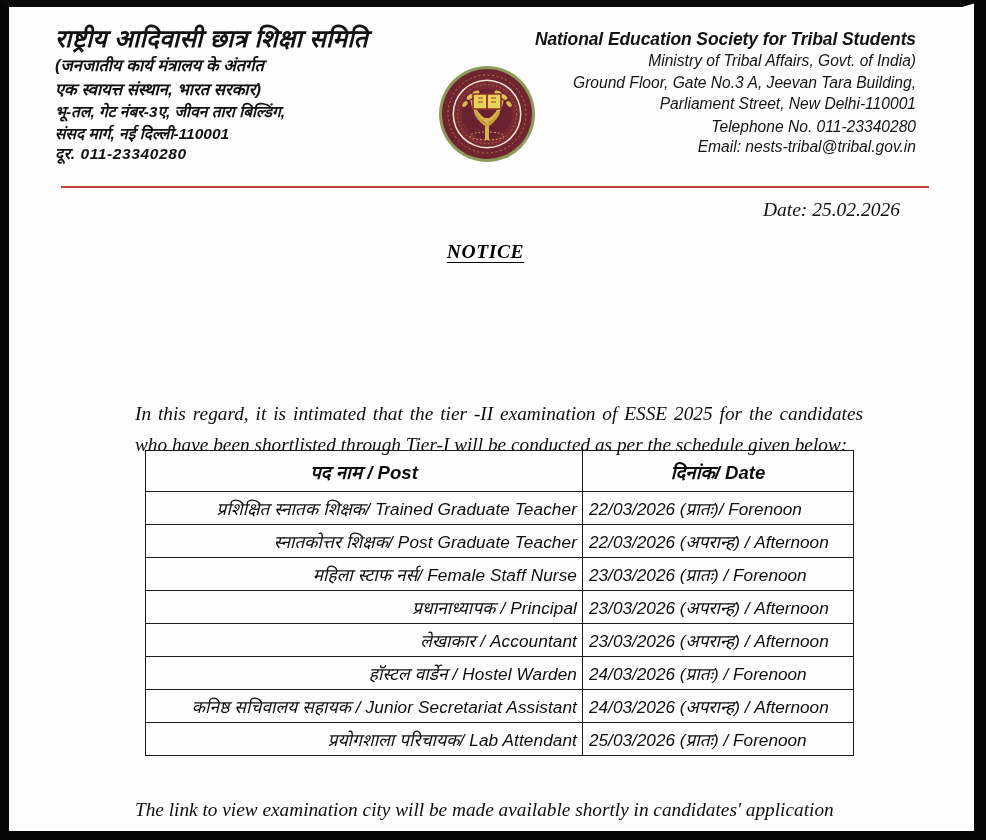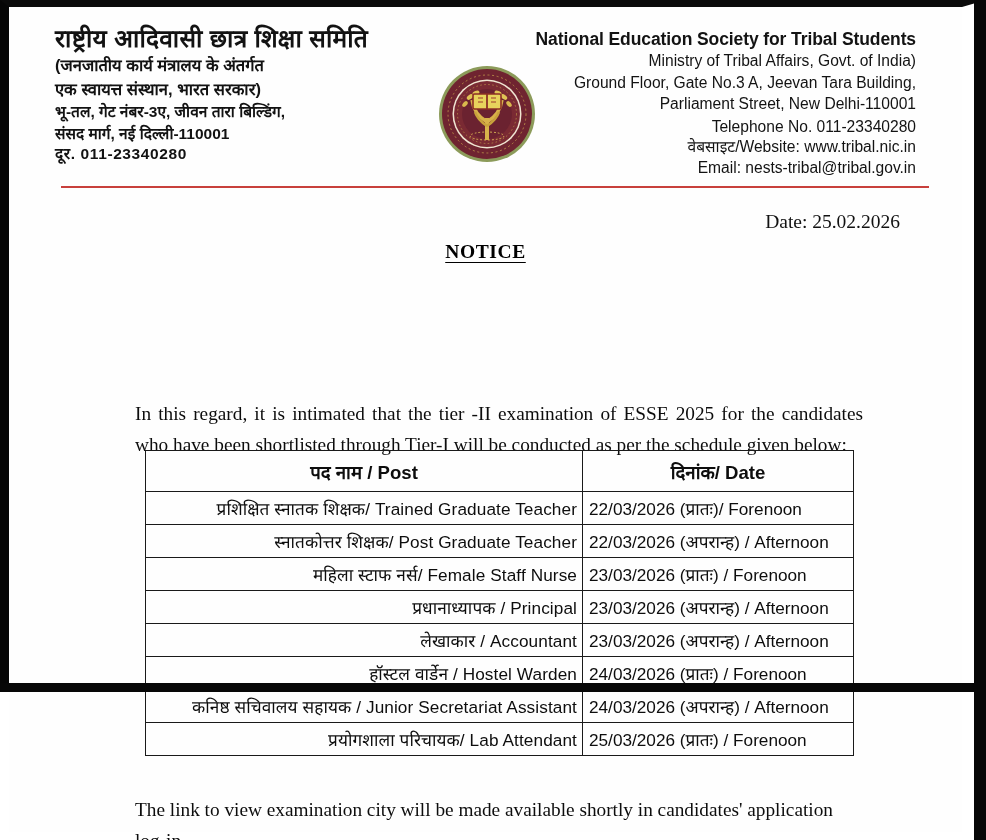--- a/index.html
+++ b/index.html
@@ -19,13 +19,14 @@
   #page {
     position: relative;
     width: 986px;
-    height: 692px;
+    height: 840px;
     background: #ffffff;
     box-sizing: border-box;
     border-left: 9px solid #060606;
     border-top: 7px solid #0a0a0a;
     border-right: 24px solid #ffffff;
     border-bottom: 8px solid #ffffff;
+    font-style: italic;
   }
   #page::after {           
     content: "";

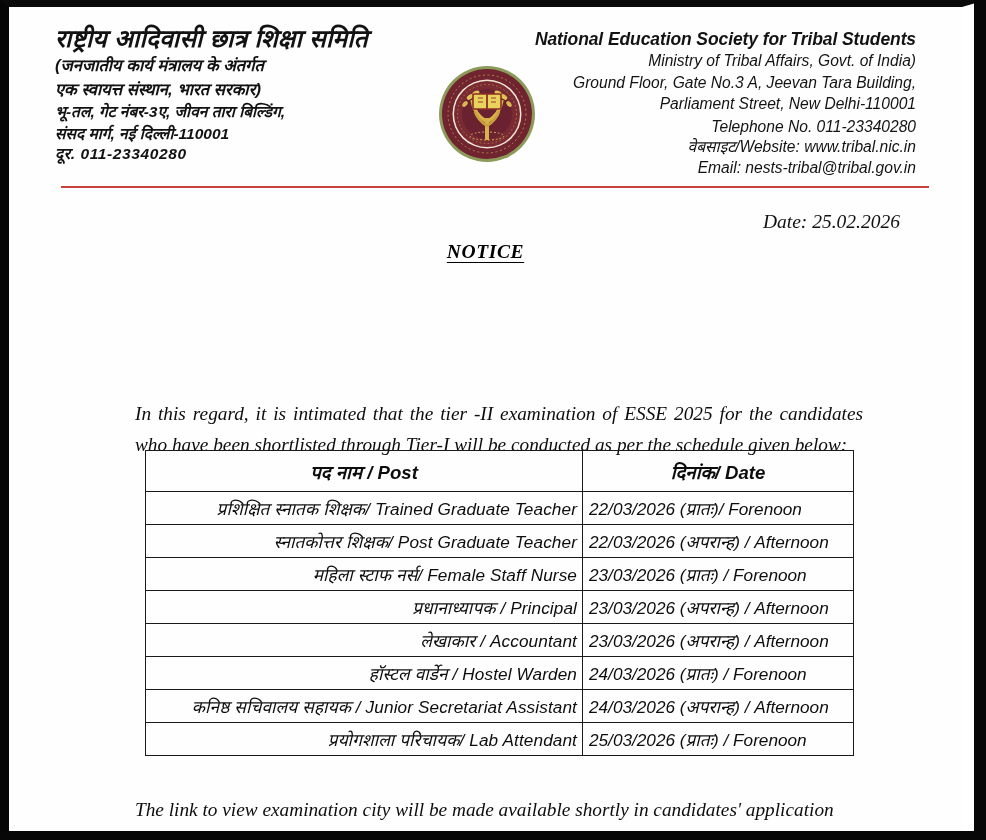--- a/index.html
+++ b/index.html
@@ -270,7 +270,6 @@
         <div class="line gap">Ground Floor, Gate No.3 A, Jeevan Tara Building,</div>
         <div class="line">Parliament Street, New Delhi-110001</div>
         <div class="line gap">Telephone No.  011-23340280</div>
-        <div class="line">वेबसाइट/Website: www.tribal.nic.in</div>
         <div class="line">Email: nests-tribal@tribal.gov.in</div>
       </div>
     </div>

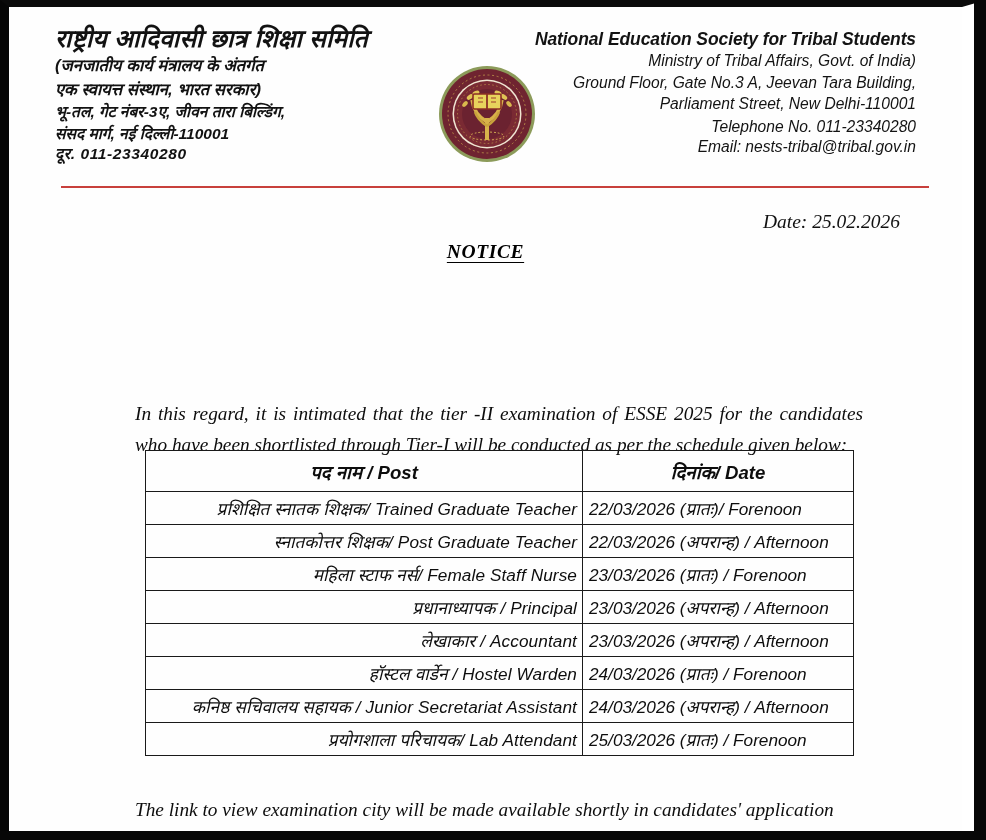--- a/index.html
+++ b/index.html
@@ -142,7 +142,7 @@
   .doc-date {
     position: absolute;
     right: 62px;
-    top: 204px;
+    top: 192px;
     font-size: 19.5px;
     font-family: "Liberation Serif", serif;
     color: #111;

